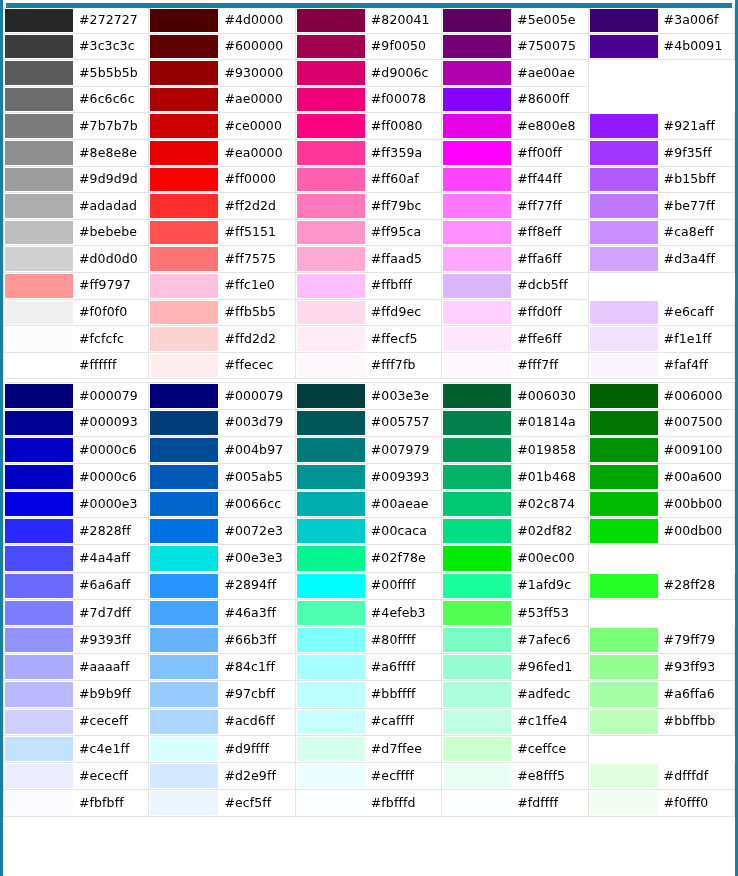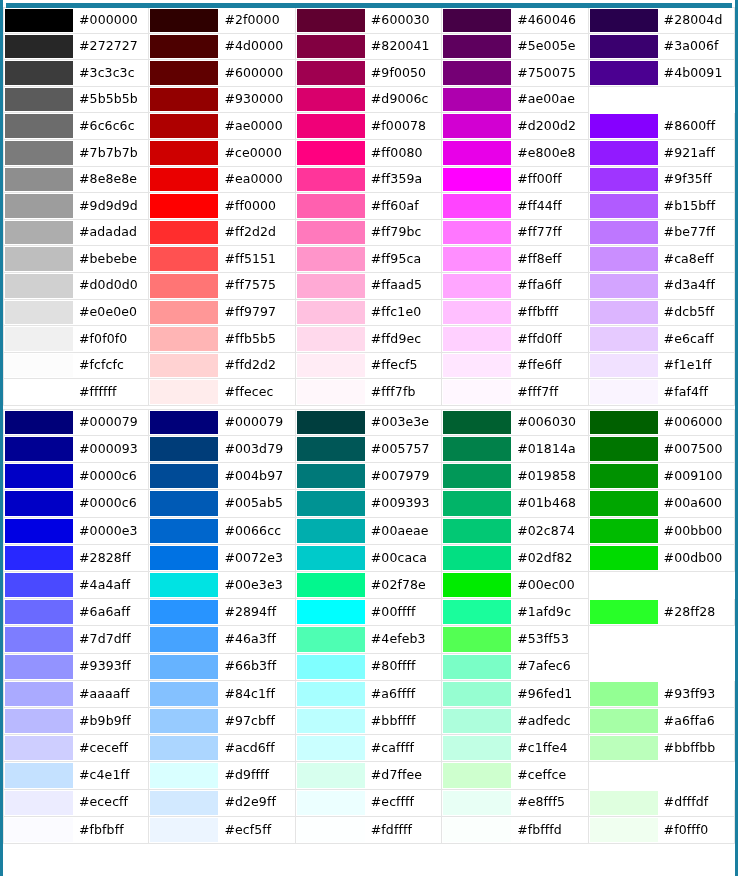--- a/index.html
+++ b/index.html
@@ -102,28 +102,6 @@
       <div class="palette-block block-top">
         <div class="palette-row">
           <div class="color-cell">
-            <div class="swatch" title="#000000" style="background-color: rgb(0, 0, 0);"></div>
-            <div class="hex-label">#000000</div>
-          </div>
-          <div class="color-cell">
-            <div class="swatch" title="#2f0000" style="background-color: rgb(47, 0, 0);"></div>
-            <div class="hex-label">#2f0000</div>
-          </div>
-          <div class="color-cell">
-            <div class="swatch" title="#600030" style="background-color: rgb(96, 0, 48);"></div>
-            <div class="hex-label">#600030</div>
-          </div>
-          <div class="color-cell">
-            <div class="swatch" title="#460046" style="background-color: rgb(70, 0, 70);"></div>
-            <div class="hex-label">#460046</div>
-          </div>
-          <div class="color-cell">
-            <div class="swatch" title="#28004d" style="background-color: rgb(40, 0, 77);"></div>
-            <div class="hex-label">#28004d</div>
-          </div>
-        </div>
-        <div class="palette-row">
-          <div class="color-cell">
             <div class="swatch" title="#272727" style="background-color: rgb(39, 39, 39);"></div>
             <div class="hex-label">#272727</div>
           </div>

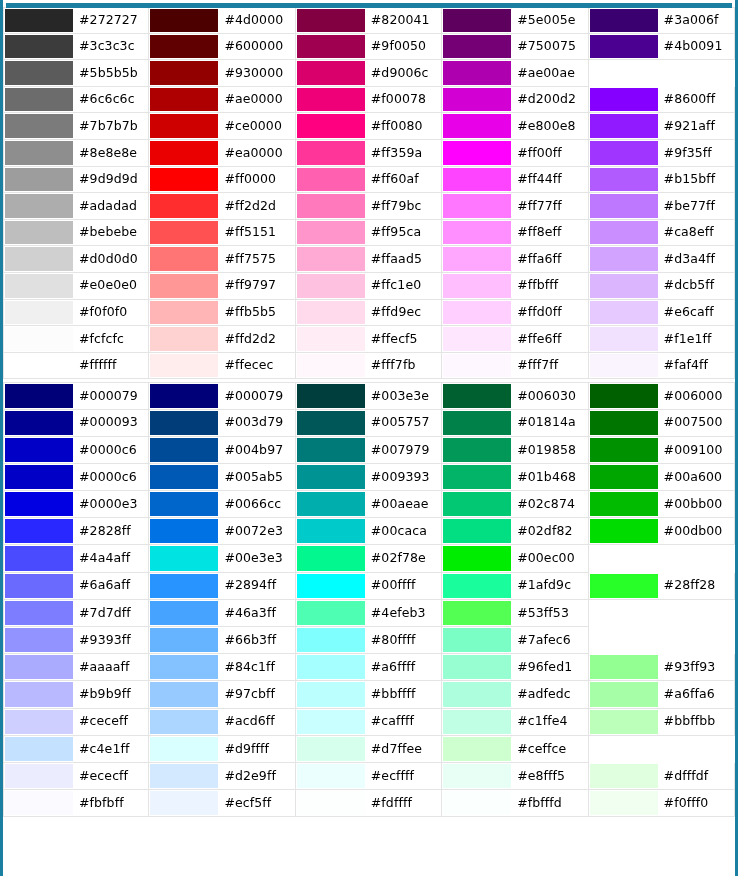--- a/index.html
+++ b/index.html
@@ -176,10 +176,6 @@
             <div class="hex-label">#f00078</div>
           </div>
           <div class="color-cell">
-            <div class="swatch" title="#d200d2" style="background-color: rgb(210, 0, 210);"></div>
-            <div class="hex-label">#d200d2</div>
-          </div>
-          <div class="color-cell">
             <div class="swatch" title="#8600ff" style="background-color: rgb(134, 0, 255);"></div>
             <div class="hex-label">#8600ff</div>
           </div>

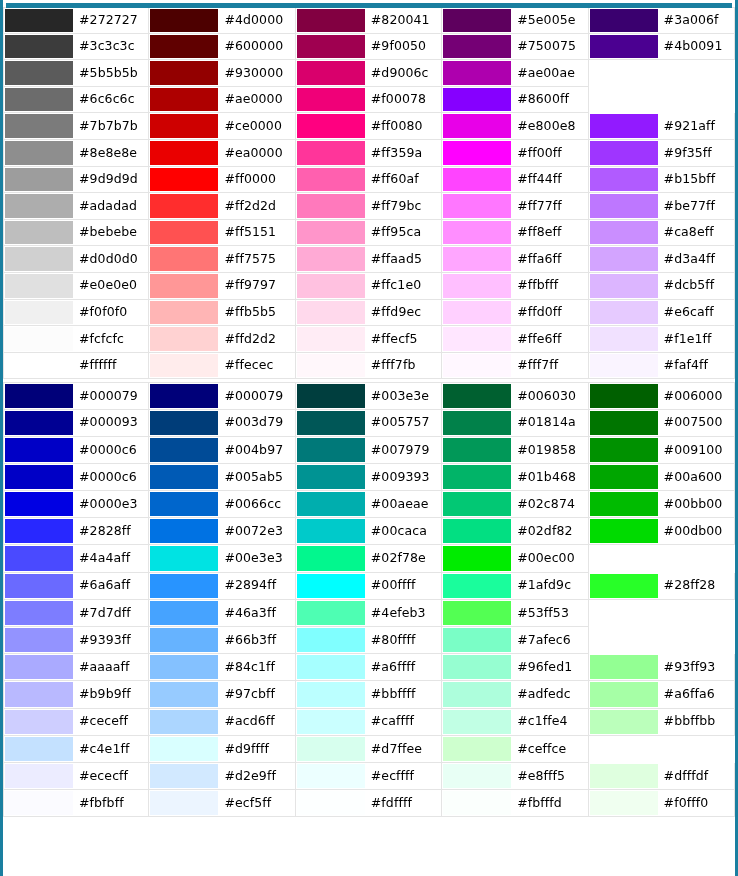--- a/index.html
+++ b/index.html
@@ -314,10 +314,6 @@
         </div>
         <div class="palette-row">
           <div class="color-cell">
-            <div class="swatch" title="#e0e0e0" style="background-color: rgb(224, 224, 224);"></div>
-            <div class="hex-label">#e0e0e0</div>
-          </div>
-          <div class="color-cell">
             <div class="swatch" title="#ff9797" style="background-color: rgb(255, 151, 151);"></div>
             <div class="hex-label">#ff9797</div>
           </div>

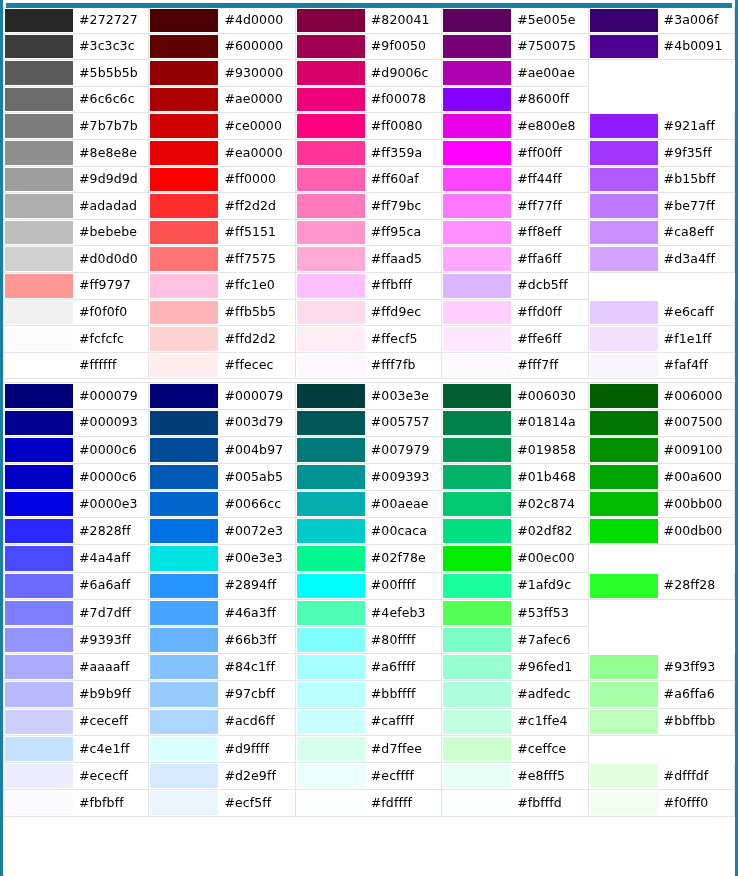--- a/index.html
+++ b/index.html
@@ -605,6 +605,10 @@
             <div class="swatch" title="#7afec6" style="background-color: rgb(122, 254, 198);"></div>
             <div class="hex-label">#7afec6</div>
           </div>
+          <div class="color-cell">
+            <div class="swatch" title="#79ff79" style="background-color: rgb(121, 255, 121);"></div>
+            <div class="hex-label">#79ff79</div>
+          </div>
         </div>
         <div class="palette-row">
           <div class="color-cell">

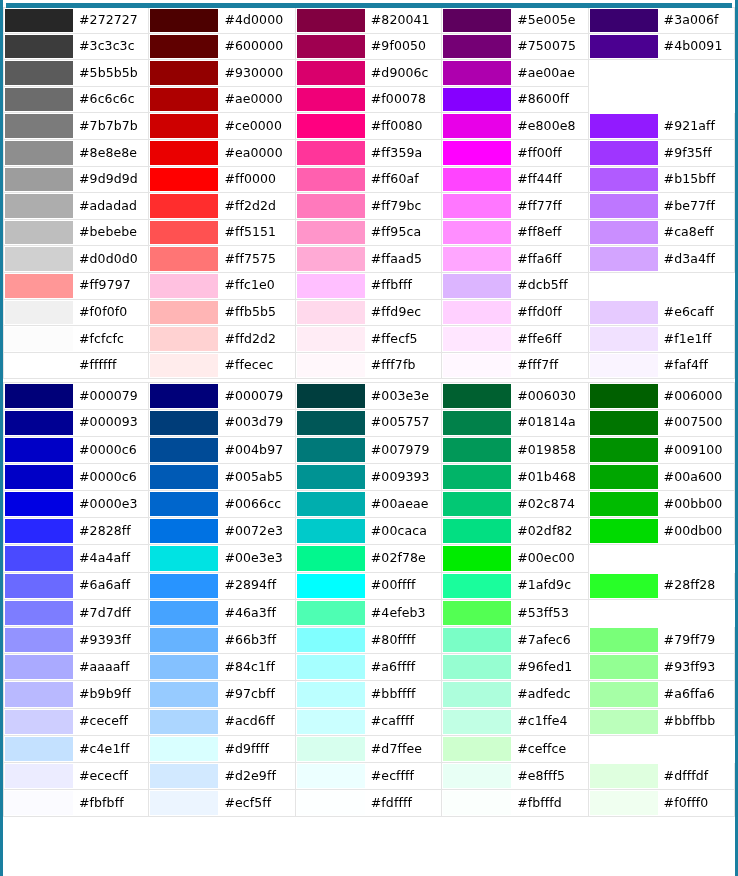--- a/index.html
+++ b/index.html
@@ -726,14 +726,14 @@
             <div class="hex-label">#ecf5ff</div>
           </div>
           <div class="color-cell">
+            <div class="swatch" title="#fbfffd" style="background-color: rgb(251, 255, 253);"></div>
+            <div class="hex-label">#fbfffd</div>
+          </div>
+          <div class="color-cell">
             <div class="swatch" title="#fdffff" style="background-color: rgb(253, 255, 255);"></div>
             <div class="hex-label">#fdffff</div>
           </div>
           <div class="color-cell">
-            <div class="swatch" title="#fbfffd" style="background-color: rgb(251, 255, 253);"></div>
-            <div class="hex-label">#fbfffd</div>
-          </div>
-          <div class="color-cell">
             <div class="swatch" title="#f0fff0" style="background-color: rgb(240, 255, 240);"></div>
             <div class="hex-label">#f0fff0</div>
           </div>

